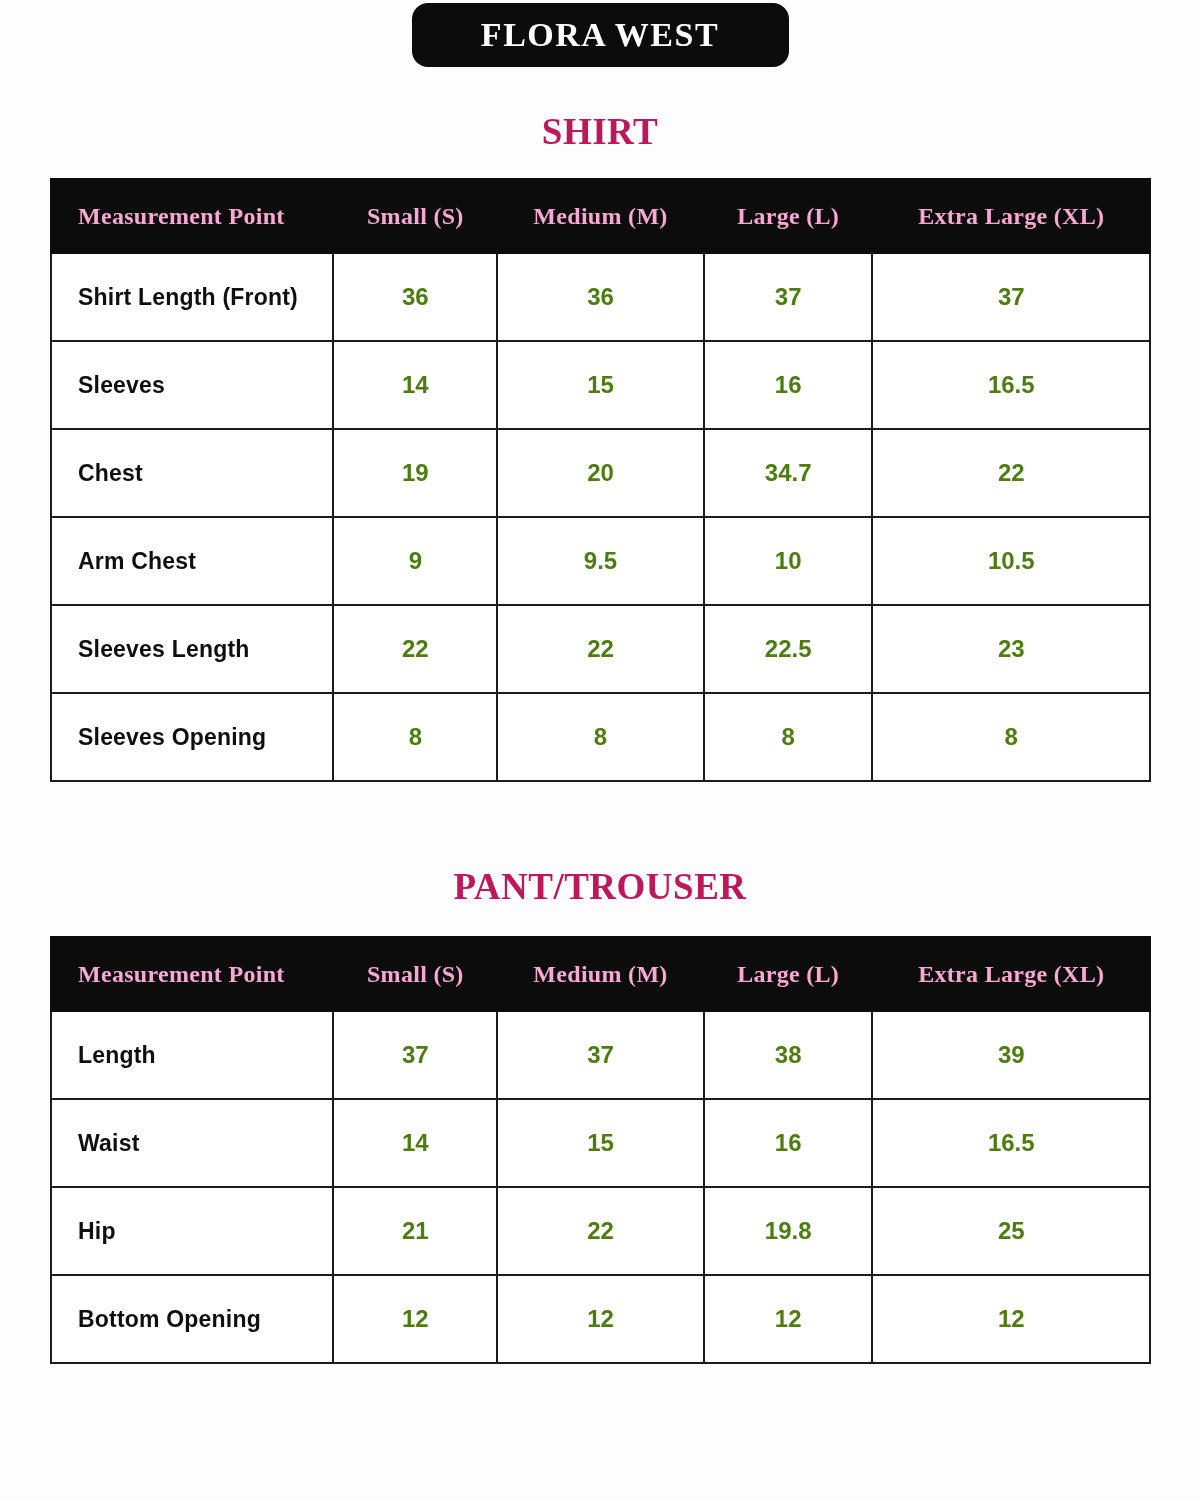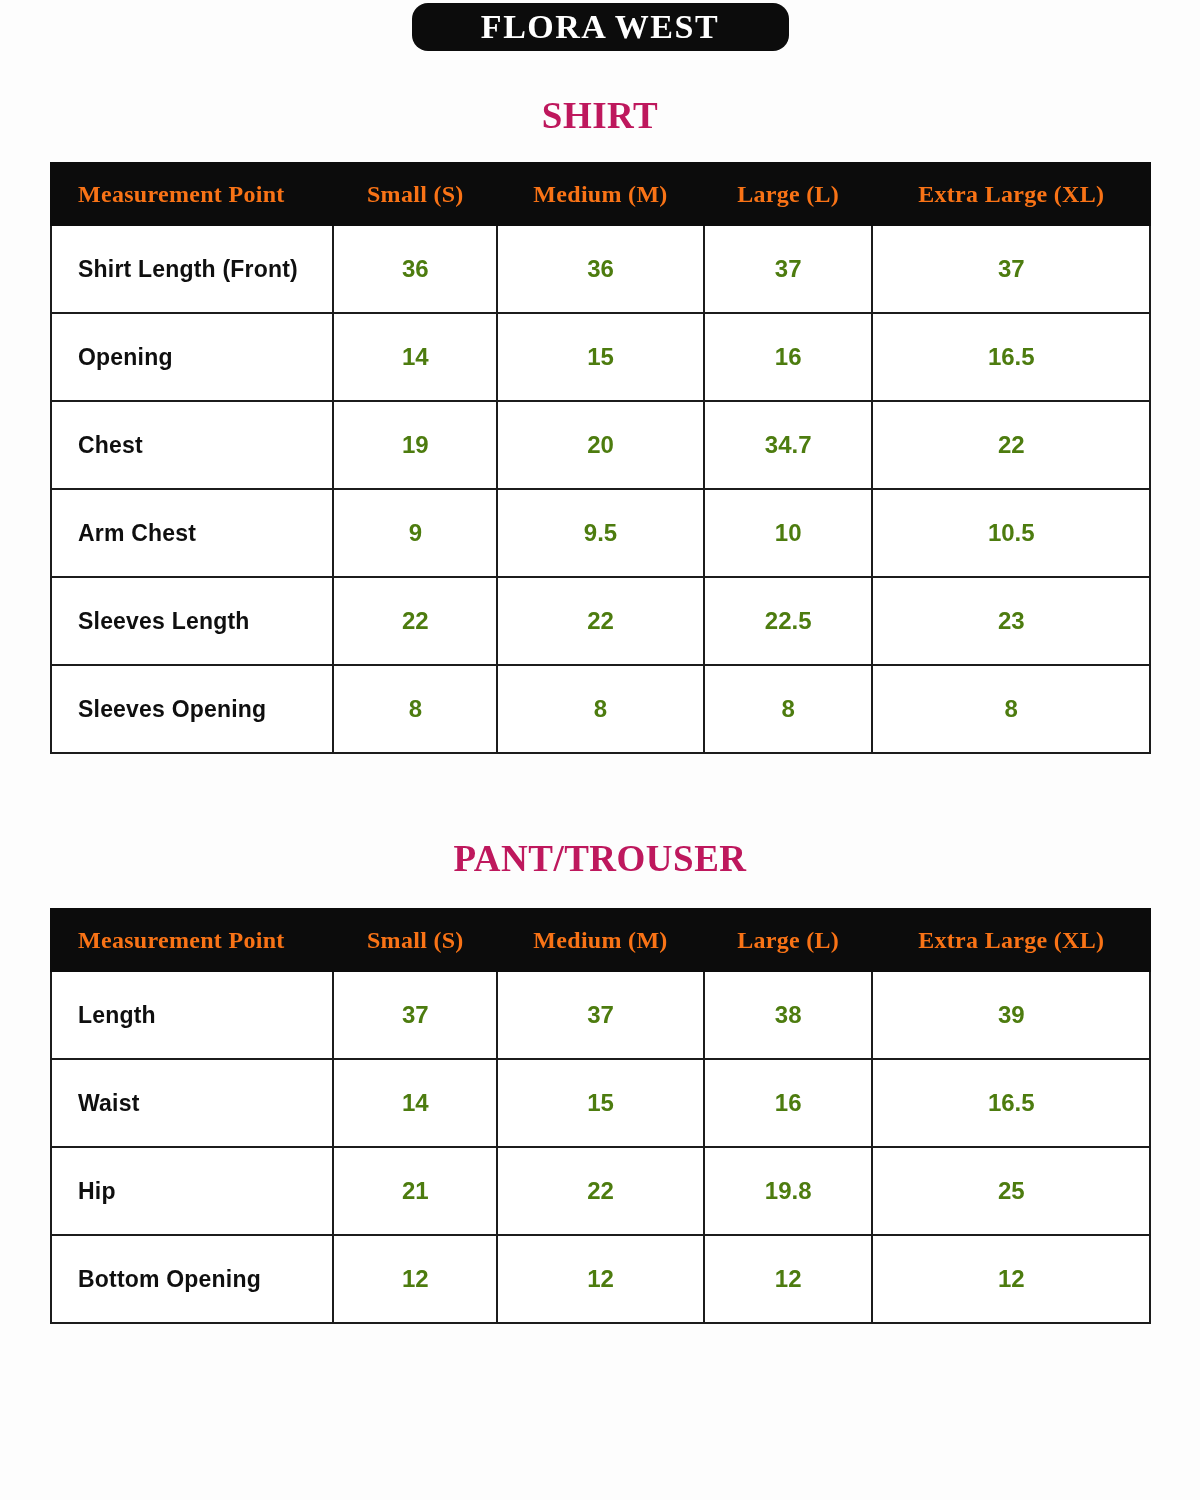--- a/index.html
+++ b/index.html
@@ -17,7 +17,7 @@
   }
   .brand-badge {
     width: 377px;
-    height: 48px;
+    height: 64px;
     margin: 3px auto 0 auto;
     background: #0c0c0c;
     border-radius: 16px;

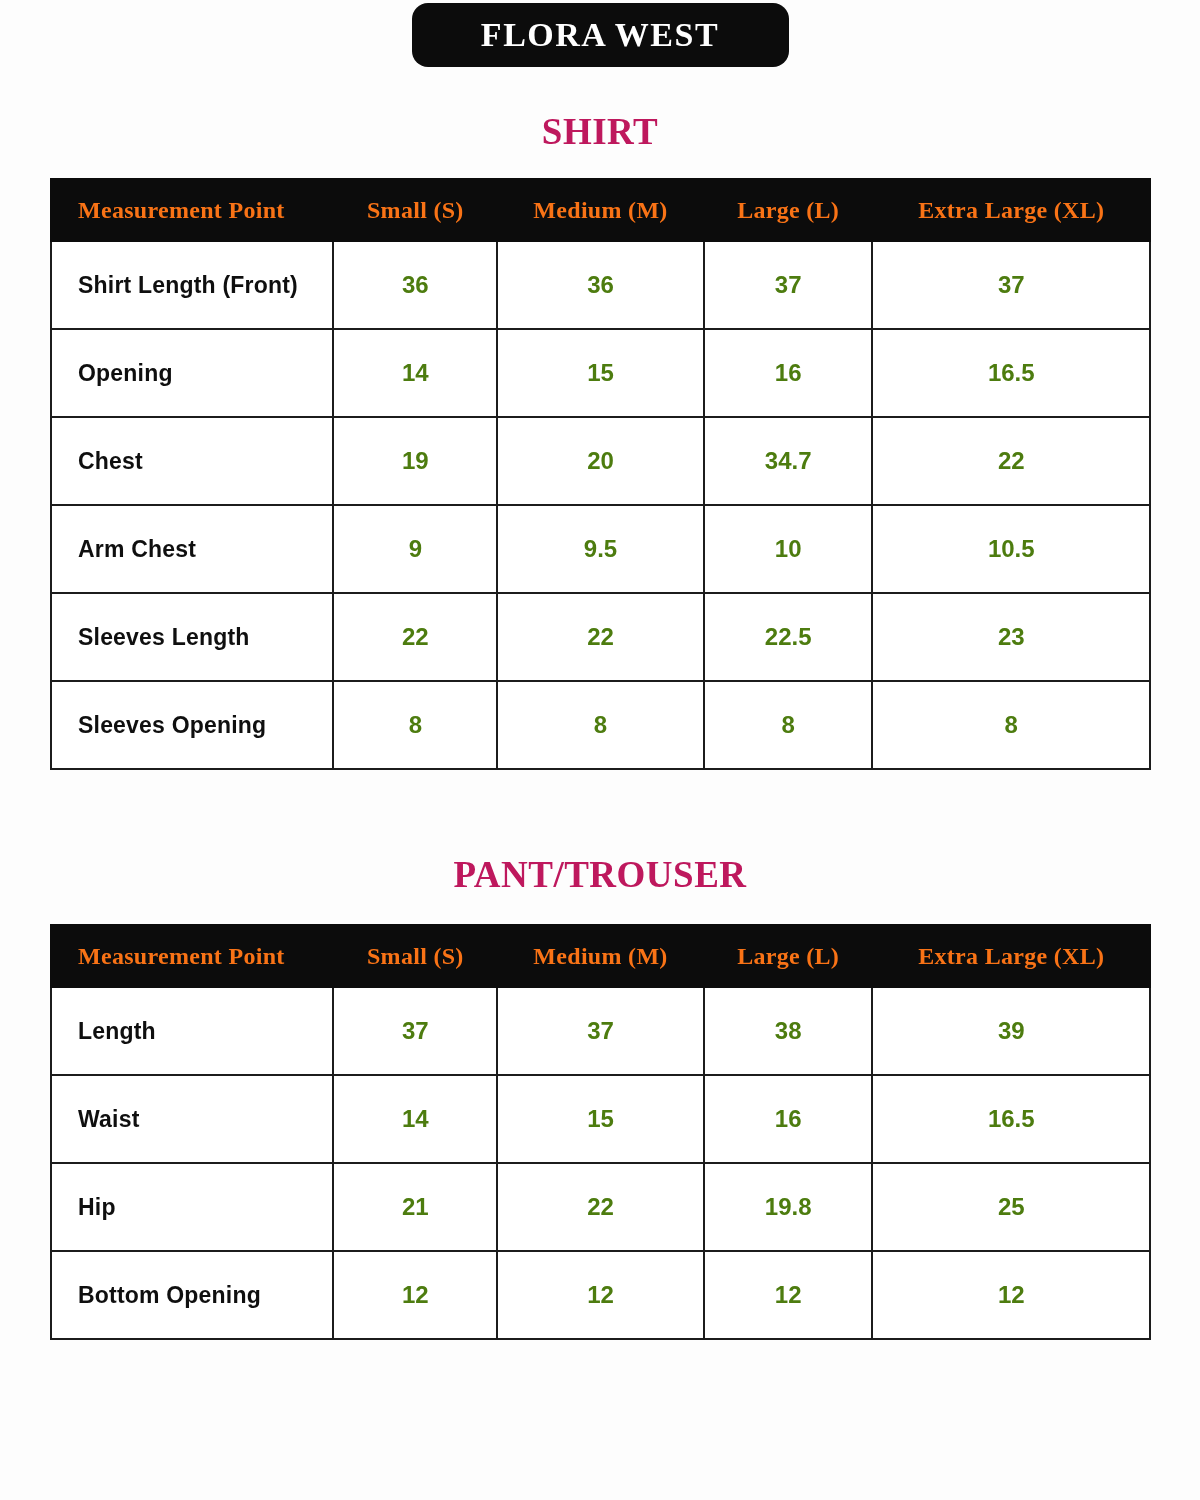--- a/index.html
+++ b/index.html
@@ -71,8 +71,8 @@
   table.size-table thead th {
     background: #0c0c0c;
     border-color: #0c0c0c;
-    color: #f97316;
-    height: 62px;
+    color: #f9a8d4;
+    height: 74px;
     font-family: "Liberation Serif", serif;
     font-weight: 700;
     font-size: 24px;

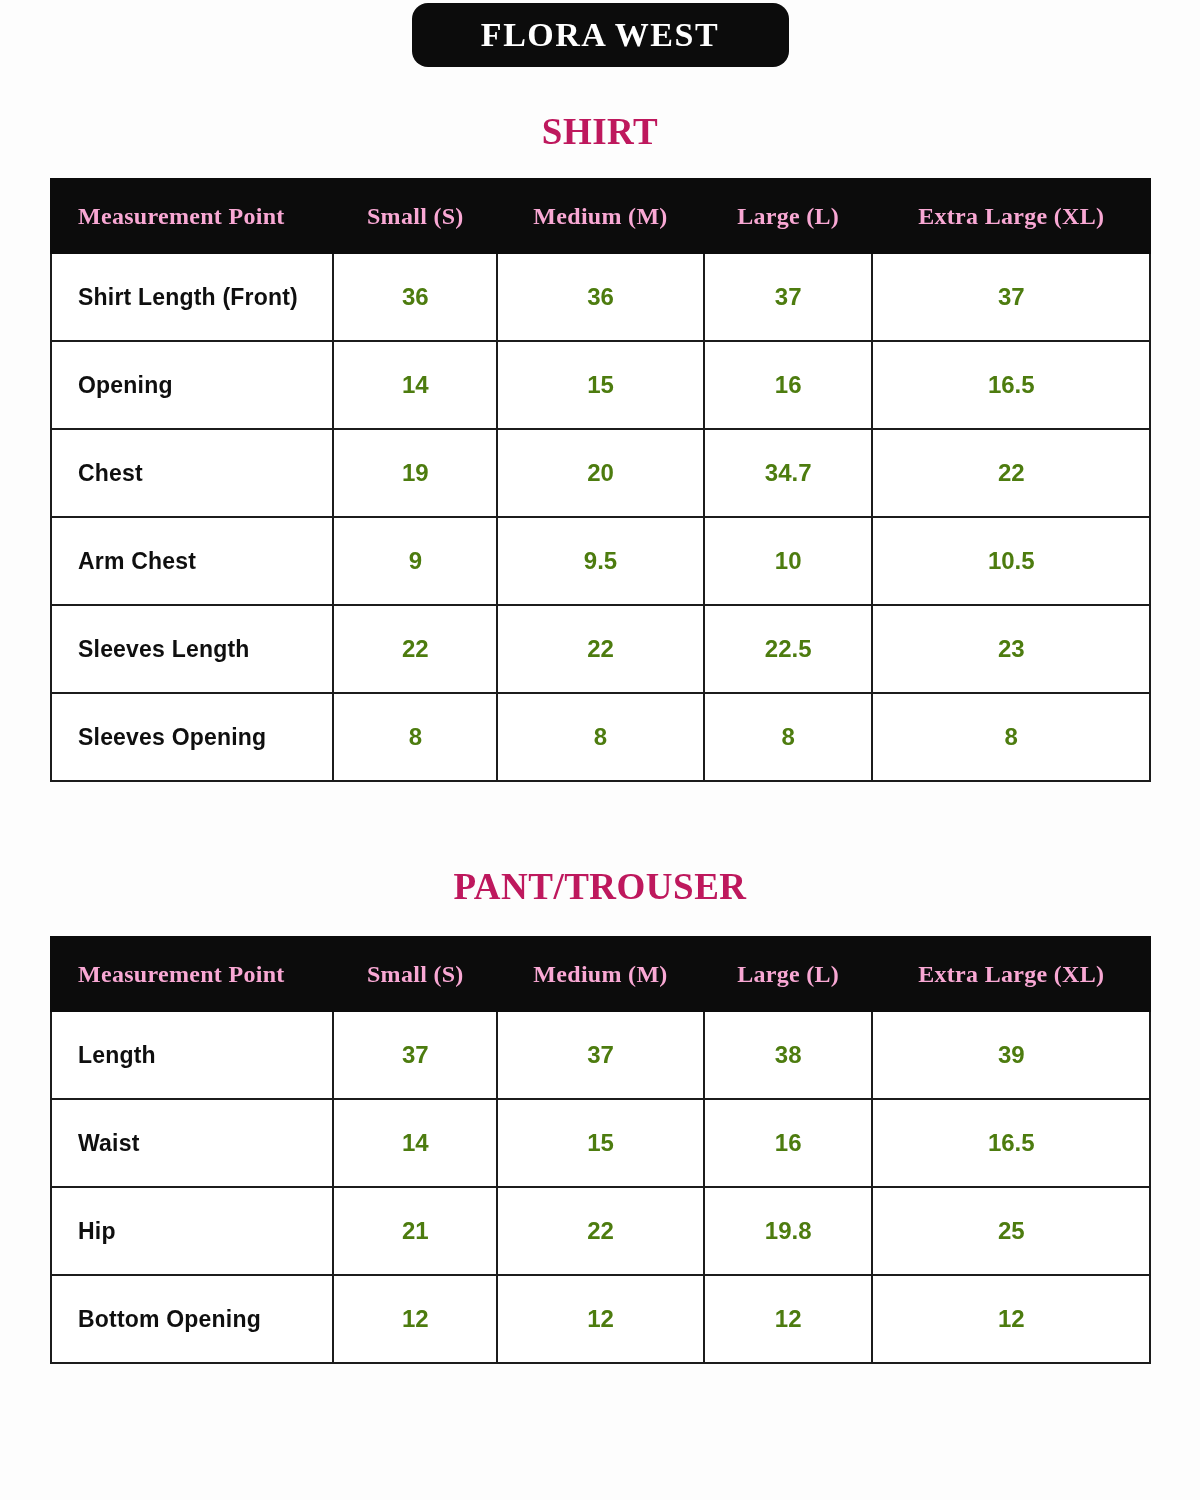--- a/index.html
+++ b/index.html
@@ -133,7 +133,7 @@
           <td class="cell-value">37</td>
         </tr>
         <tr>
-          <td class="cell-label">Opening</td>
+          <td class="cell-label">Sleeves</td>
           <td class="cell-value">14</td>
           <td class="cell-value">15</td>
           <td class="cell-value">16</td>

